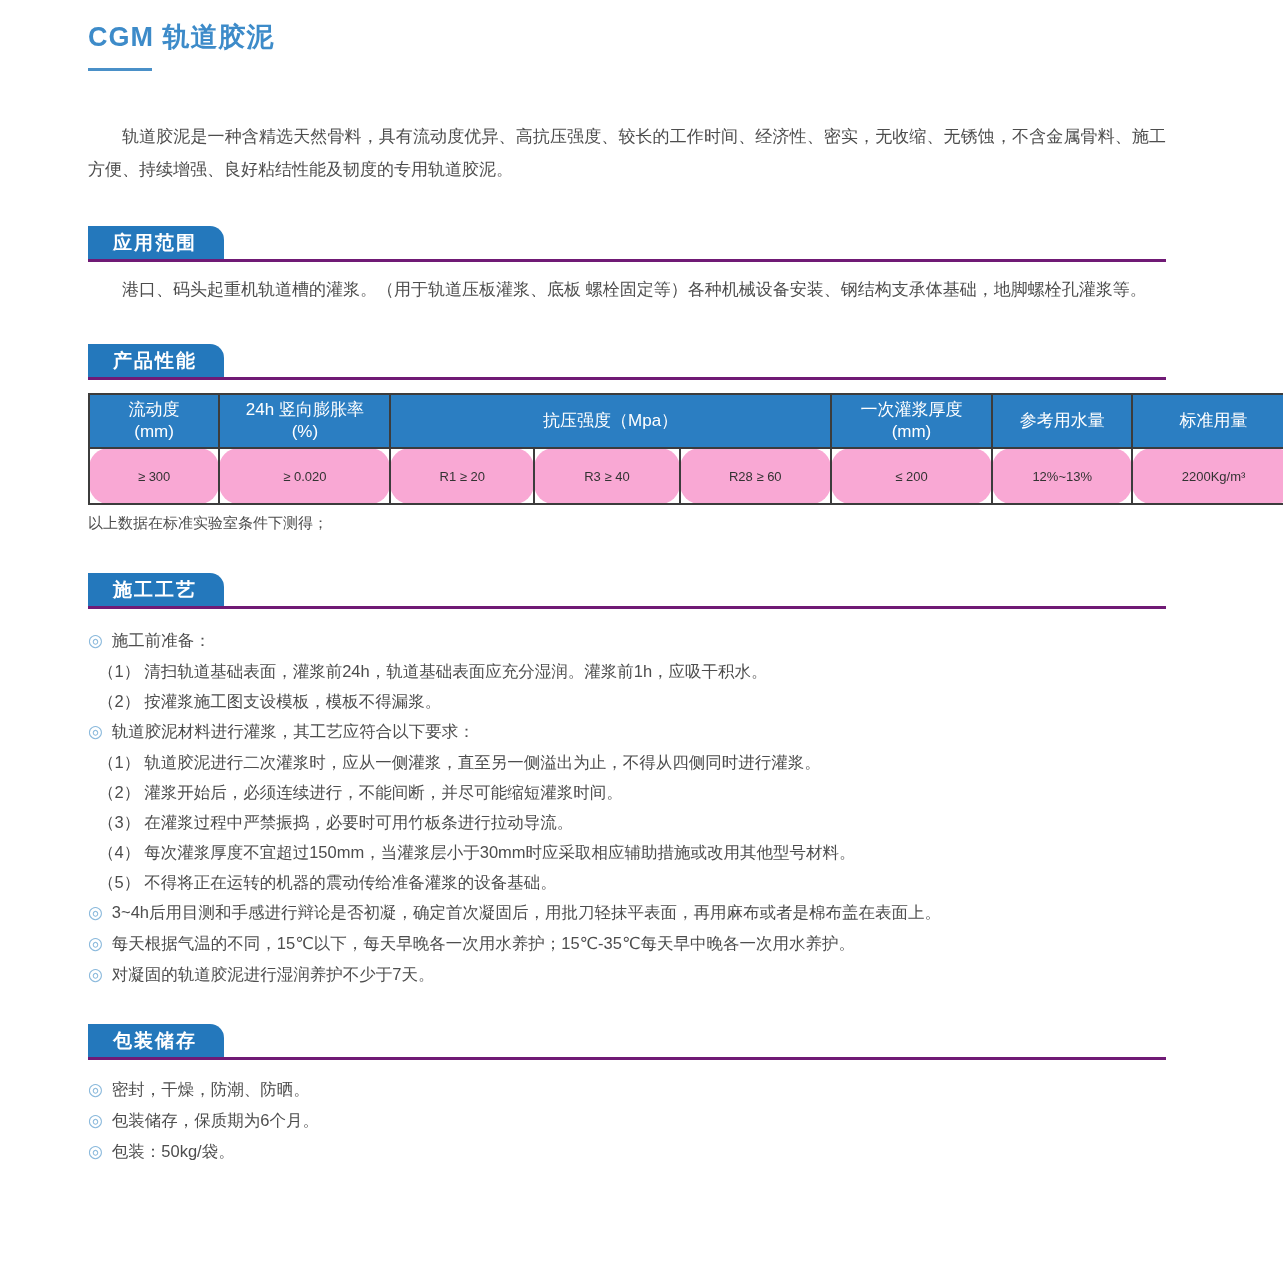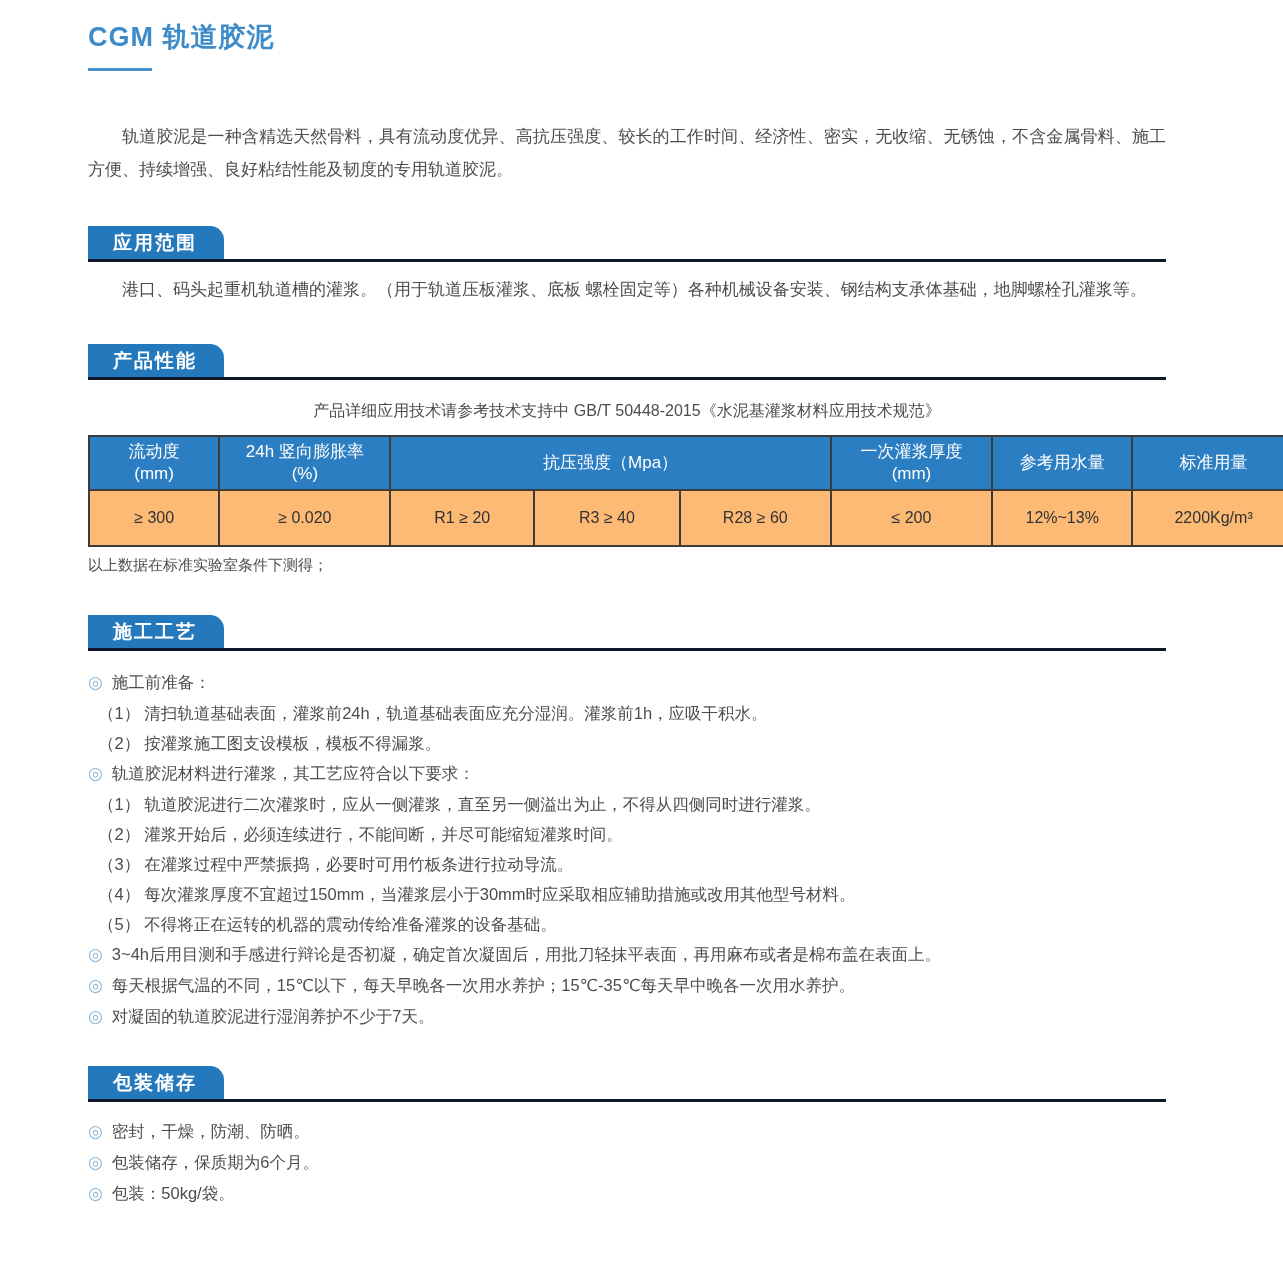--- a/index.html
+++ b/index.html
@@ -29,7 +29,7 @@
 
   
   .section-head {
-    border-bottom:3px solid #0f172a;
+    border-bottom:3px solid #701a75;
     line-height:0;
   }
   .badge {

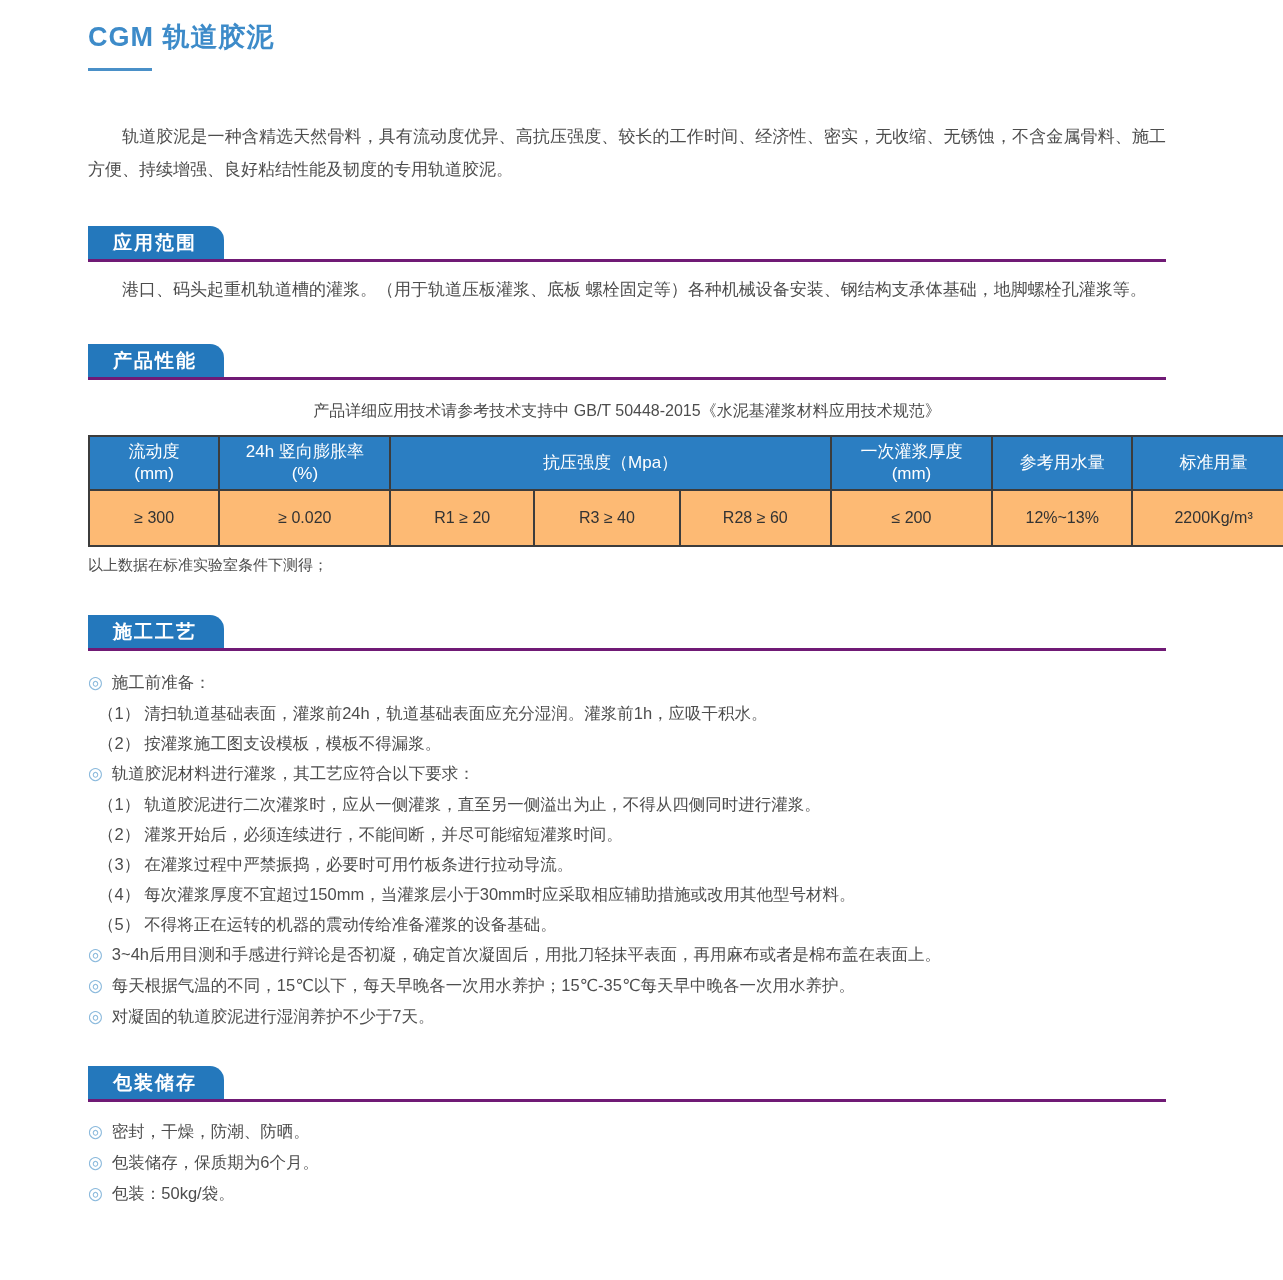--- a/index.html
+++ b/index.html
@@ -100,7 +100,6 @@
   <div class="section-head mt-perf">
     <span class="badge">产品性能</span>
   </div>
-  <p class="ref-line">产品详细应用技术请参考技术支持中 GB/T 50448-2015《水泥基灌浆材料应用技术规范》</p>
 
   <table class="perf">
     <colgroup>

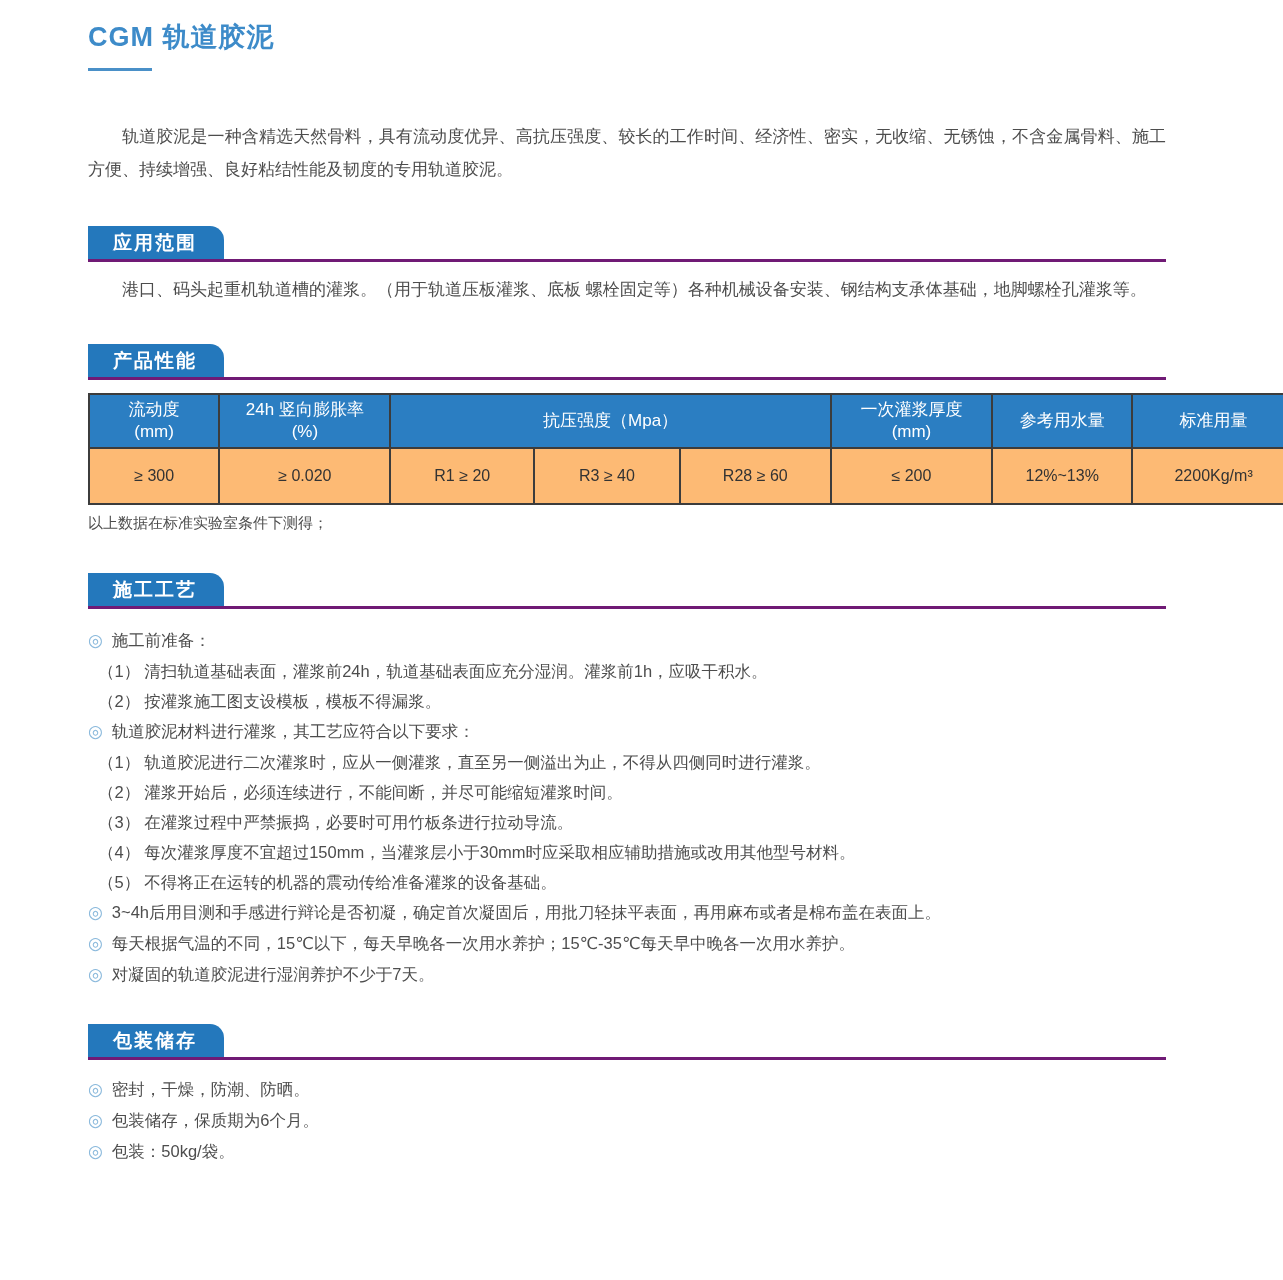--- a/index.html
+++ b/index.html
@@ -68,8 +68,8 @@
     white-space:pre-line;
   }
   table.perf td {
-    background:#fdba74; color:#333333;
-    font-size:16px; height:52px;
+    background:#f9a8d4; color:#333333;
+    font-size:13px; height:52px;border-radius:20px;
   }
   .note-line { margin:9px 0 0 0; font-size:15px; color:#4d4d4d; }
 

